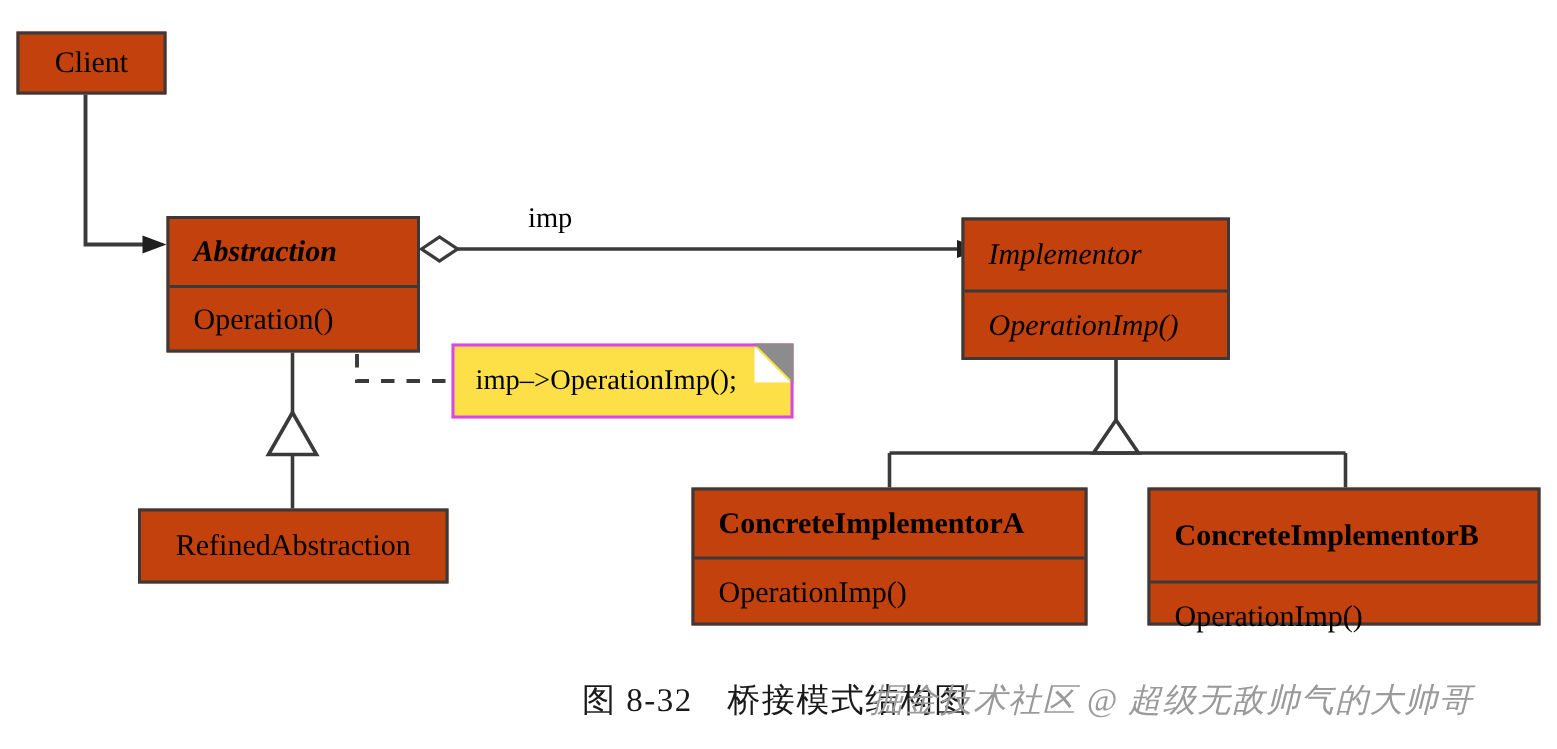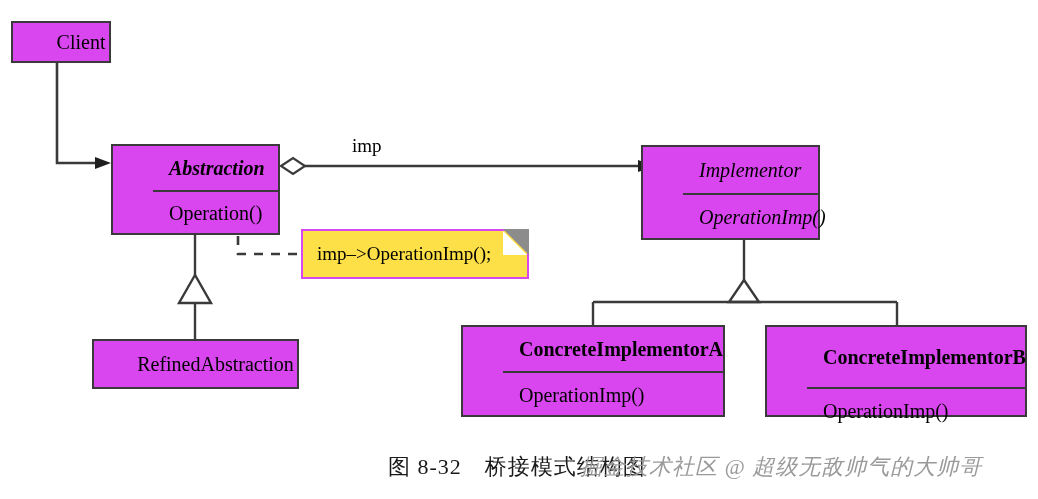--- a/index.html
+++ b/index.html
@@ -24,10 +24,9 @@
   }
   .uml-box {
     position: absolute;
-    background: #d946ef;
+    background: #c2410c;
     border: 2px solid #3a3a3a;
     box-sizing: border-box;
-    padding-left: 40px;
   }
   .uml-compartment {
     display: flex;

